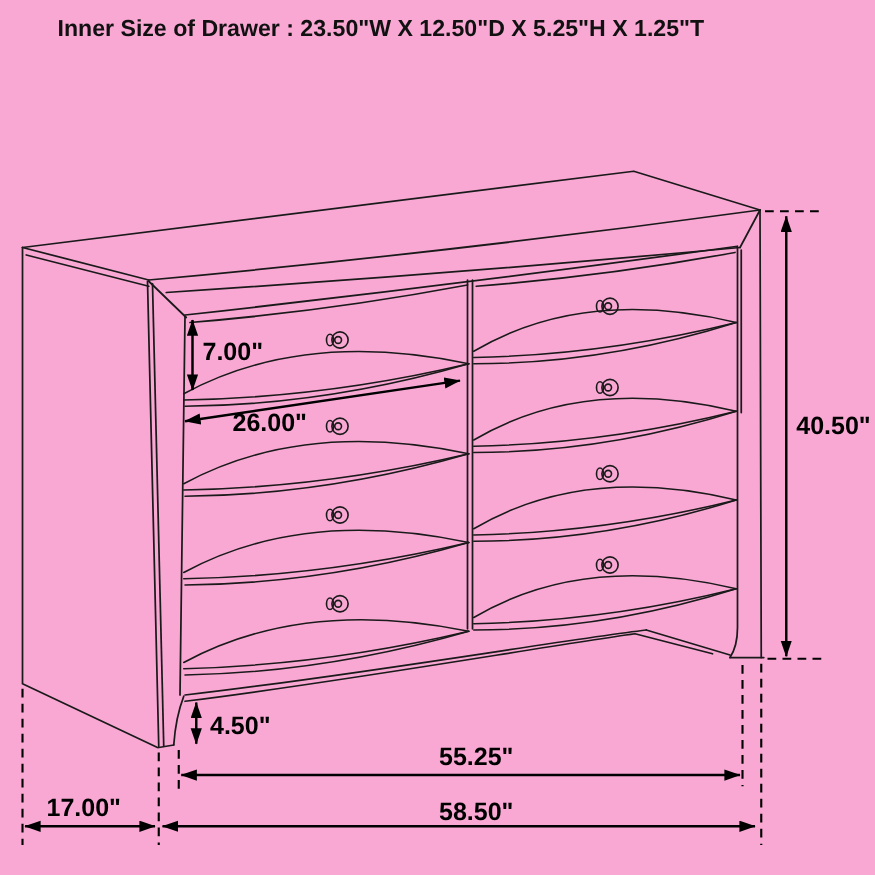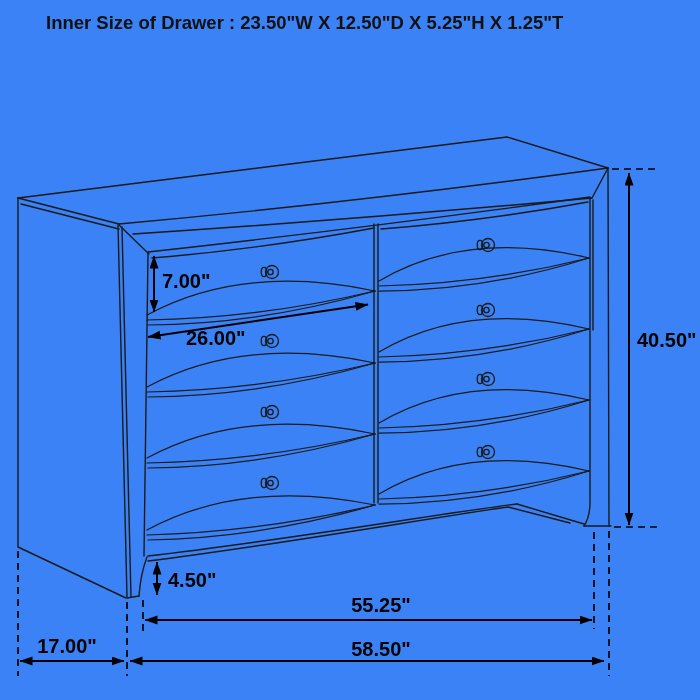--- a/index.html
+++ b/index.html
@@ -3,7 +3,7 @@
 <meta charset="utf-8">
 <style>
   html,body{margin:0;padding:0;background:#fff;}
-  .page{position:relative;width:700px;height:700px;background:#3b82f6;overflow:hidden;
+  .page{position:relative;width:700px;height:700px;background:#f9a8d4;overflow:hidden;
         font-family:"Liberation Sans", sans-serif;}
   svg{position:absolute;left:0;top:0;}
   .furn{fill:none;stroke:#1a1a1a;stroke-width:1.4;stroke-linecap:round;stroke-linejoin:round;}

